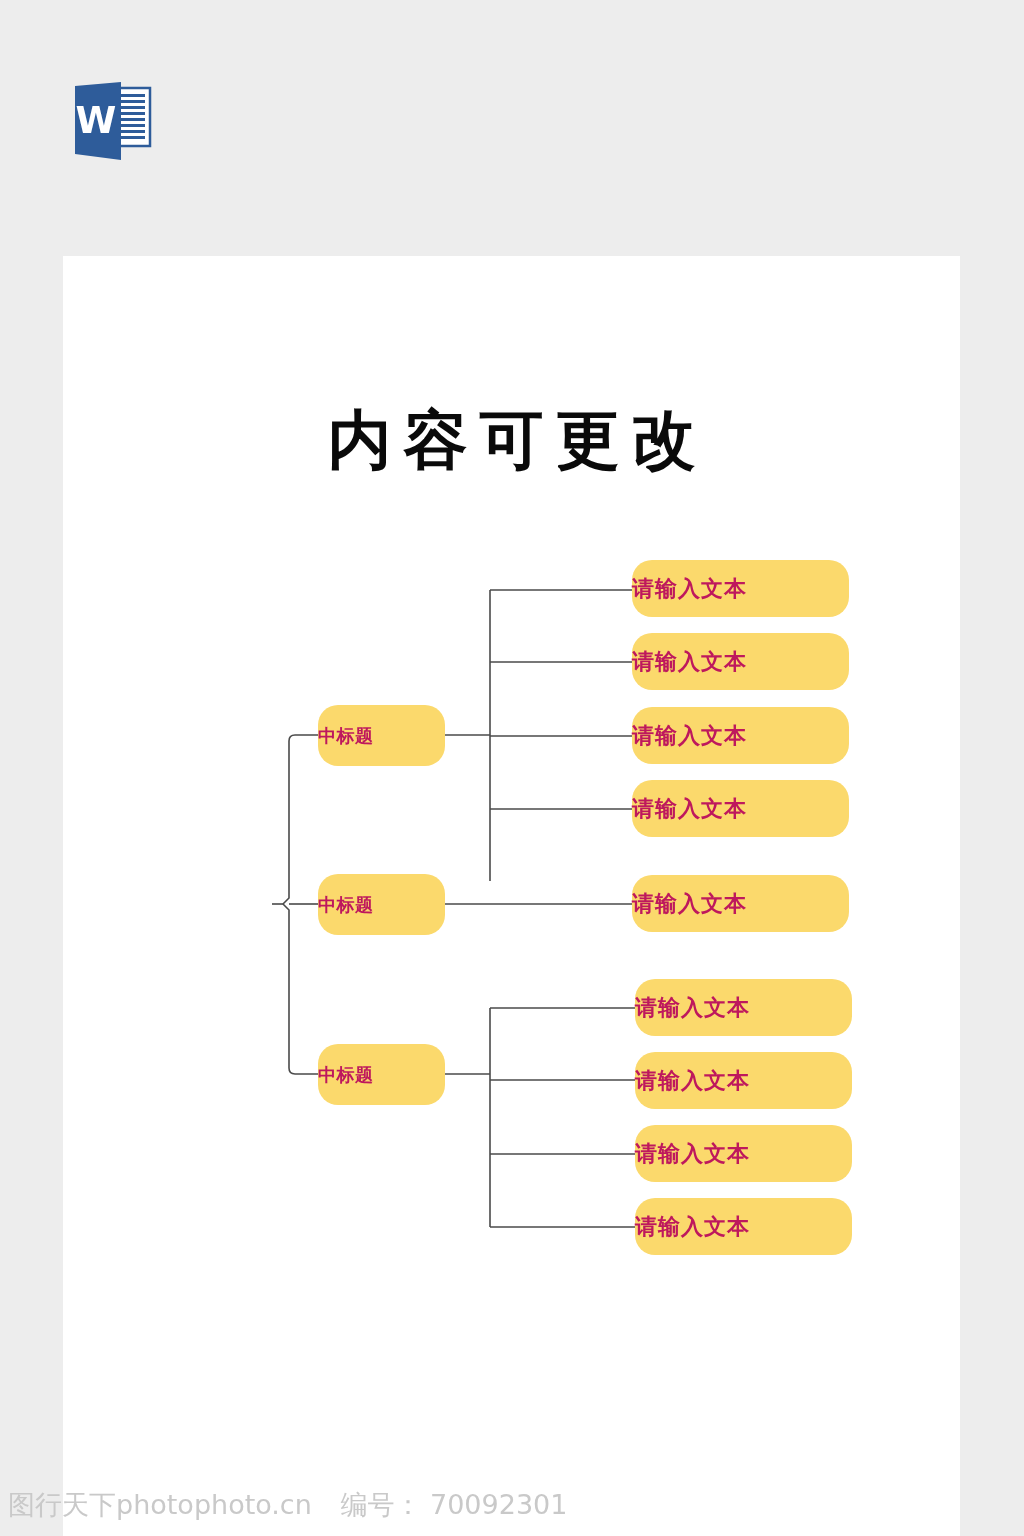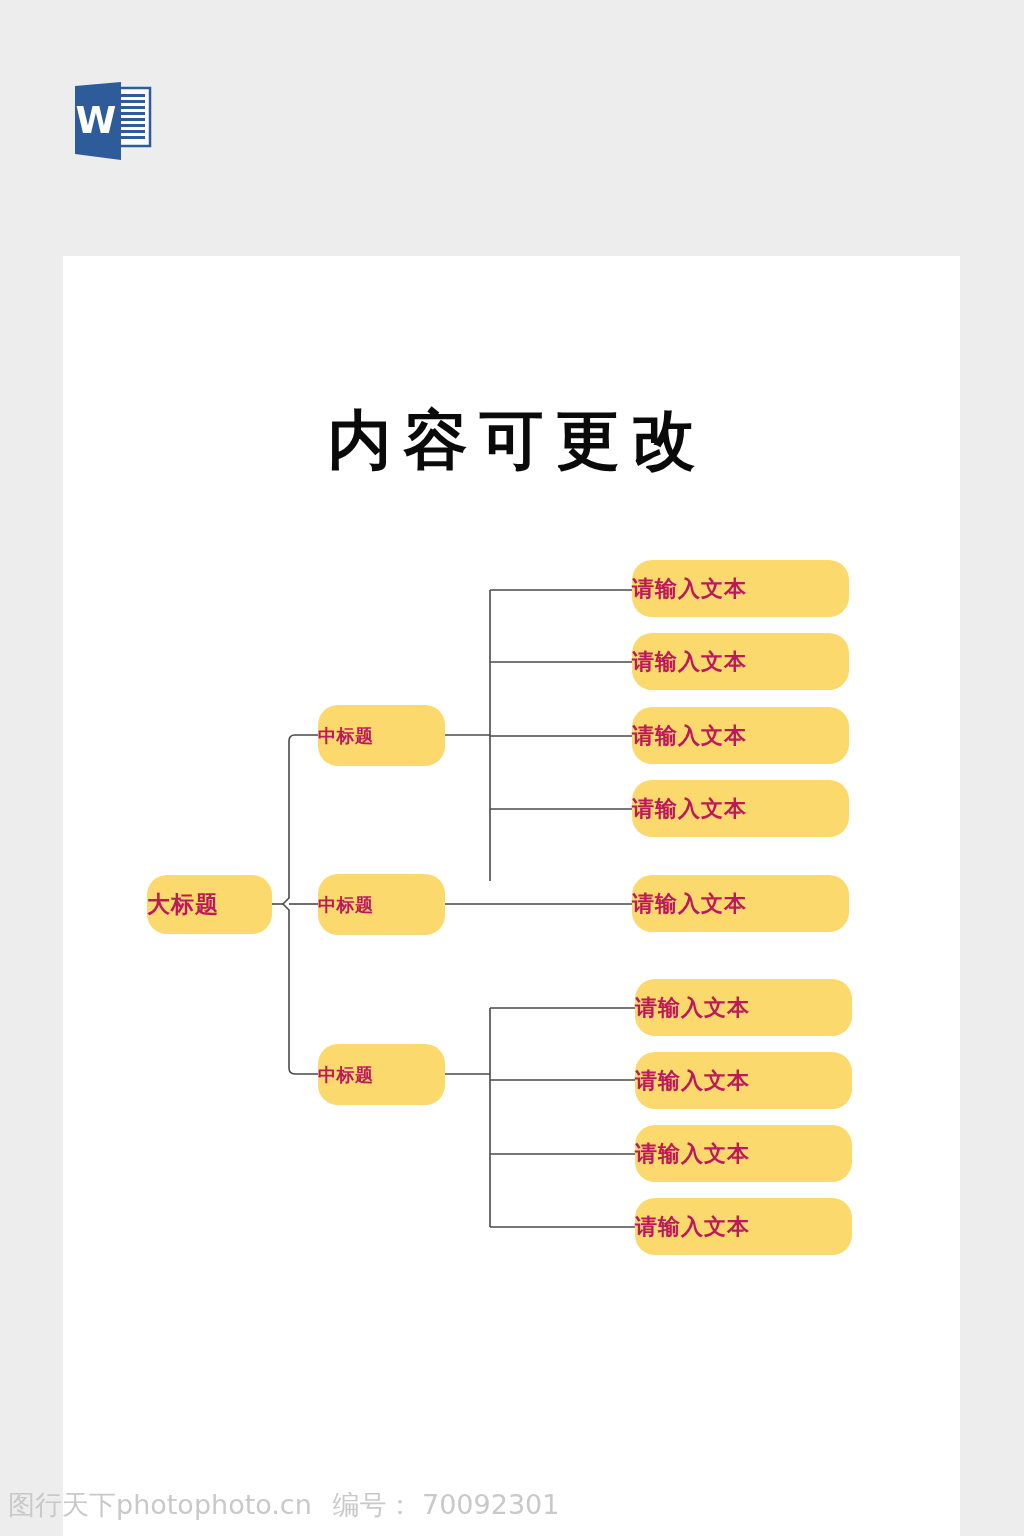--- a/index.html
+++ b/index.html
@@ -181,9 +181,6 @@
       </g>
     </svg>
 
-    <div class="node node-root" style="left:84px; top:619px; width:125px; height:59px;">
-      <span>大标题</span>
-    </div>
 
     <div class="node node-mid" style="left:255px; top:449px; width:127px; height:61px;">
       <span>中标题</span>

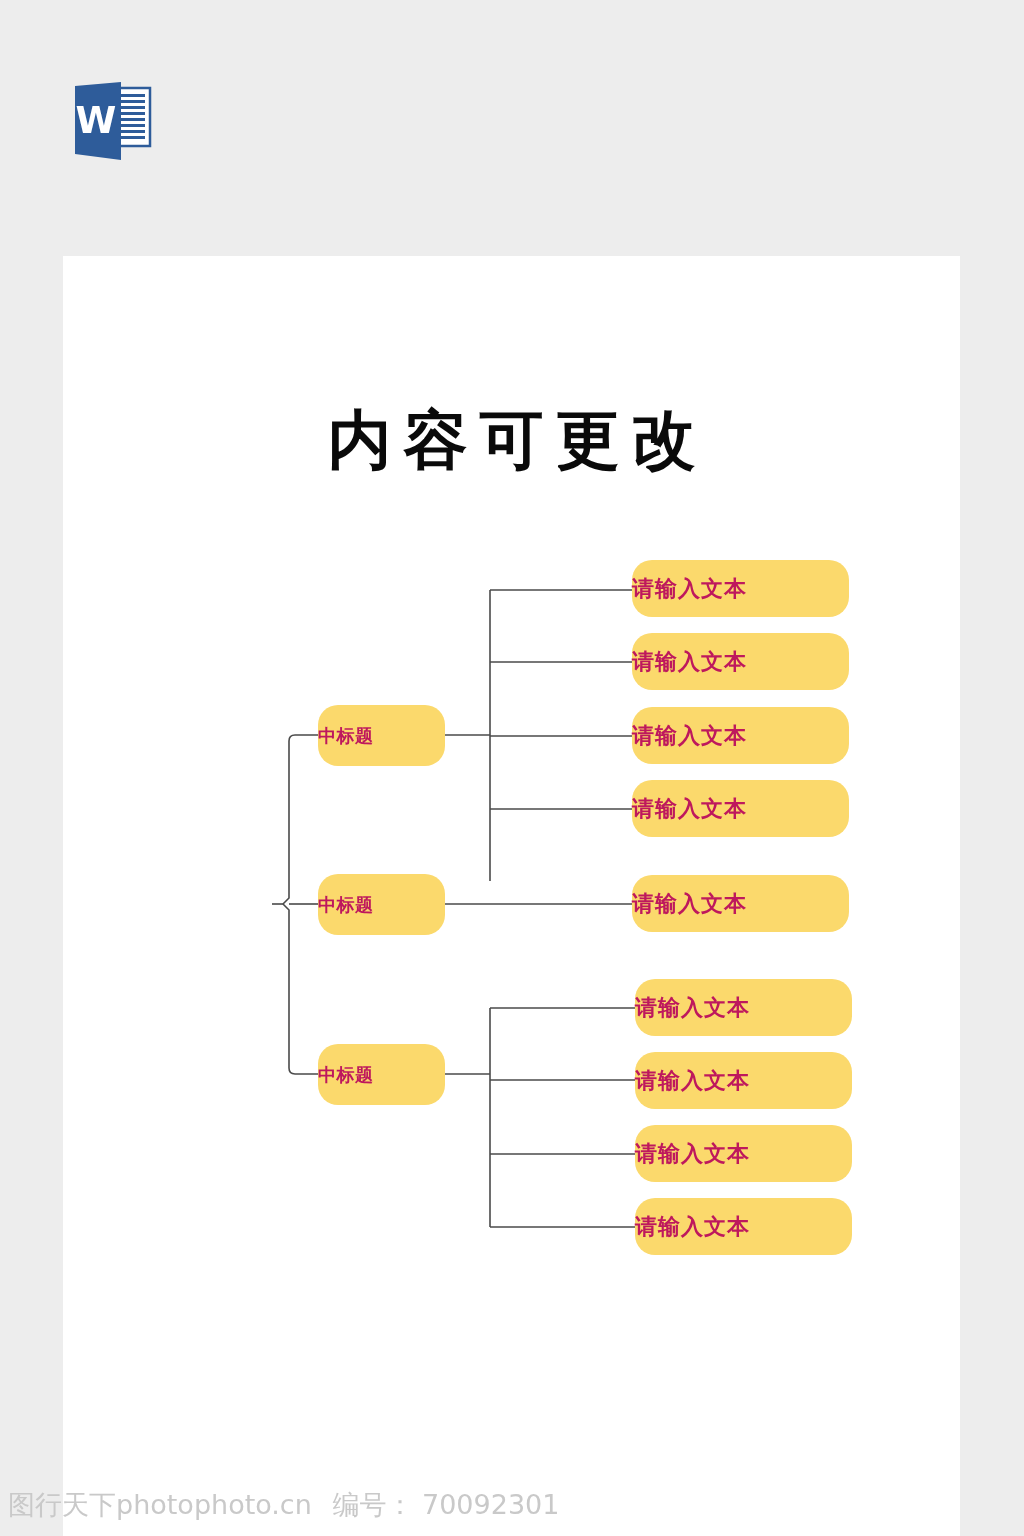--- a/index.html
+++ b/index.html
@@ -117,7 +117,7 @@
     white-space: nowrap;
     font-family: "DejaVu Sans", "Liberation Sans", sans-serif;
   }
-  #watermark .wm-num { margin-left: 12px; text-align: center; }
+  #watermark .wm-num { margin-left: 20px; text-align: center; }
 </style>
 </head>
 <body>

